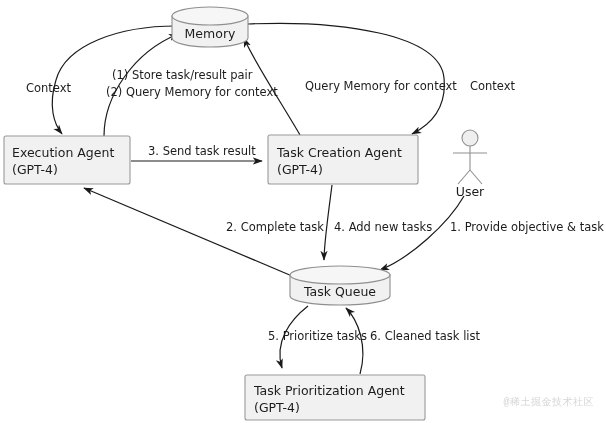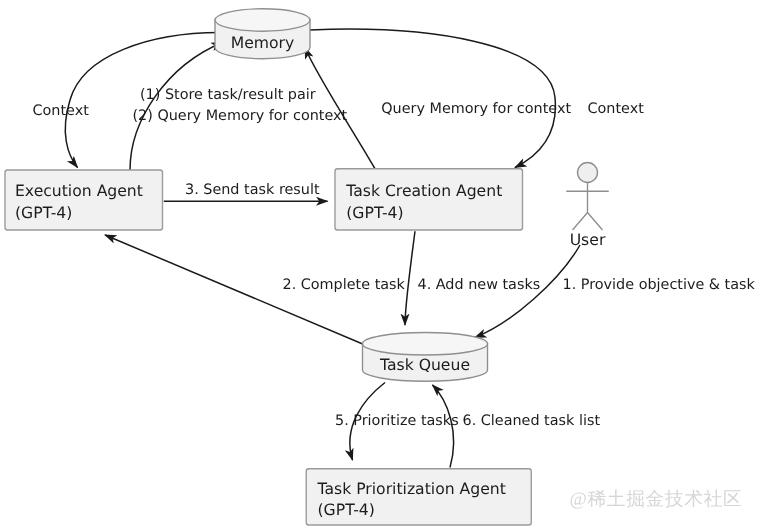--- a/index.html
+++ b/index.html
@@ -78,8 +78,8 @@
     position: absolute;
     right: 12px;
     bottom: 14px;
-    font-family: Liberation Serif, serif;
-    font-size: 15px;
+    font-family: Liberation Mono, monospace;
+    font-size: 10px;
     color: #d6d6d6;
     letter-spacing: 0.5px;
     user-select: none;

